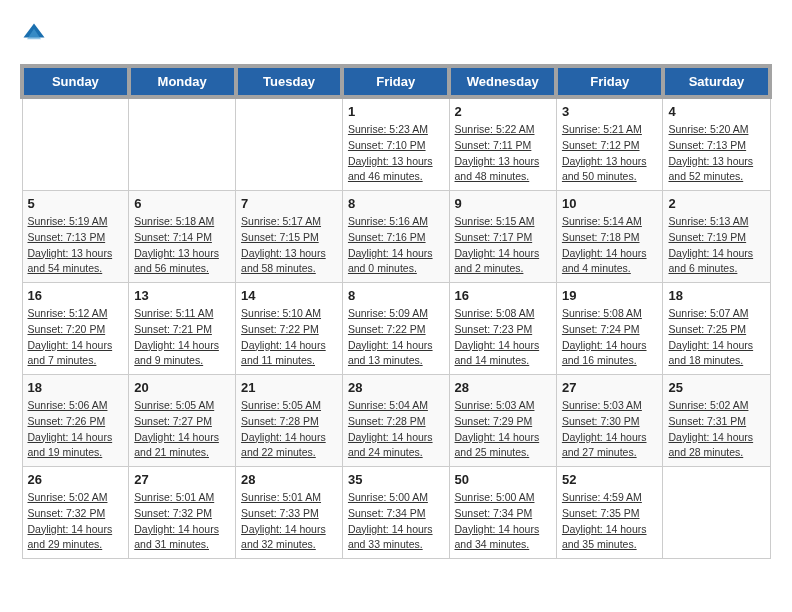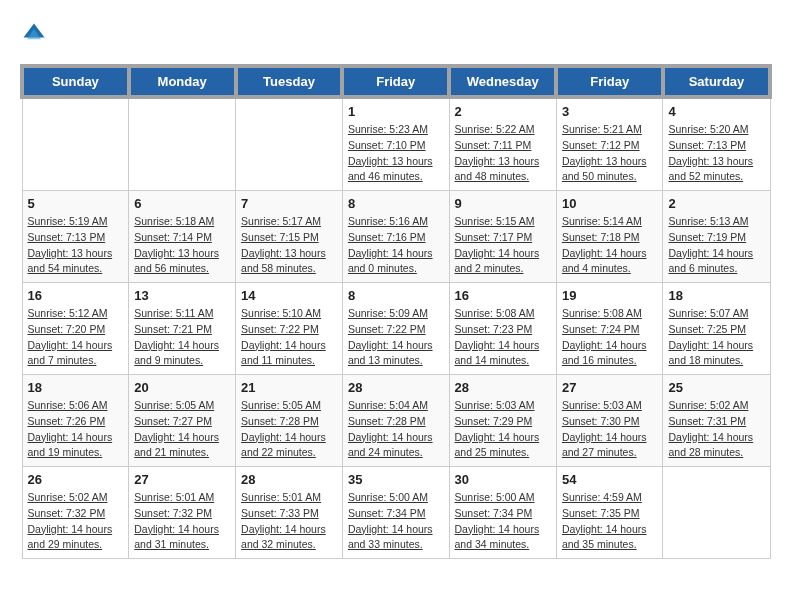--- a/index.html
+++ b/index.html
@@ -253,7 +253,7 @@
           <div class="day-info">Sunrise: 5:00 AM<br>Sunset: 7:34 PM<br>Daylight: 14 hours and 33 minutes.</div>
         </td>
         <td>
-          <span class="day-number">30</span>
+          <span class="day-number">50</span>
           <div class="day-info">Sunrise: 5:00 AM<br>Sunset: 7:34 PM<br>Daylight: 14 hours and 34 minutes.</div>
         </td>
         <td>

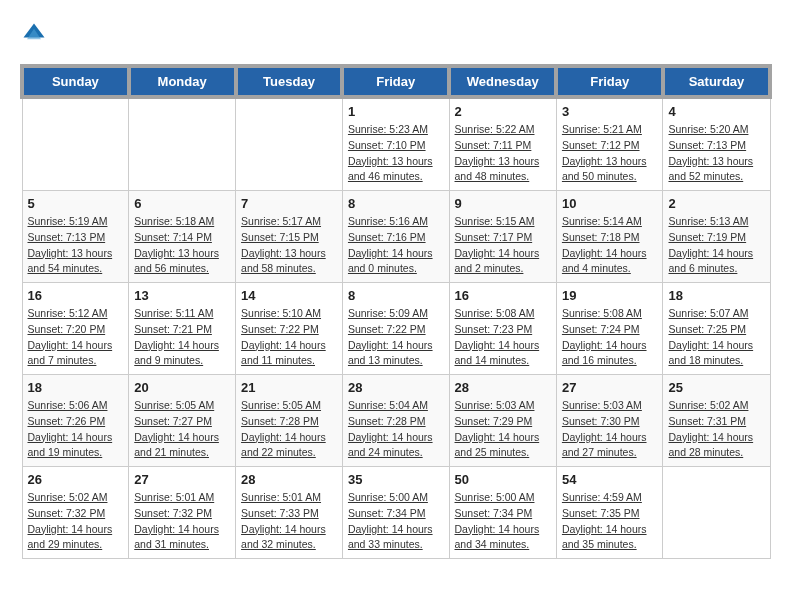--- a/index.html
+++ b/index.html
@@ -257,7 +257,7 @@
           <div class="day-info">Sunrise: 5:00 AM<br>Sunset: 7:34 PM<br>Daylight: 14 hours and 34 minutes.</div>
         </td>
         <td>
-          <span class="day-number">54</span>
+          <span class="day-number">52</span>
           <div class="day-info">Sunrise: 4:59 AM<br>Sunset: 7:35 PM<br>Daylight: 14 hours and 35 minutes.</div>
         </td>
         <td class="empty-cell"></td>

